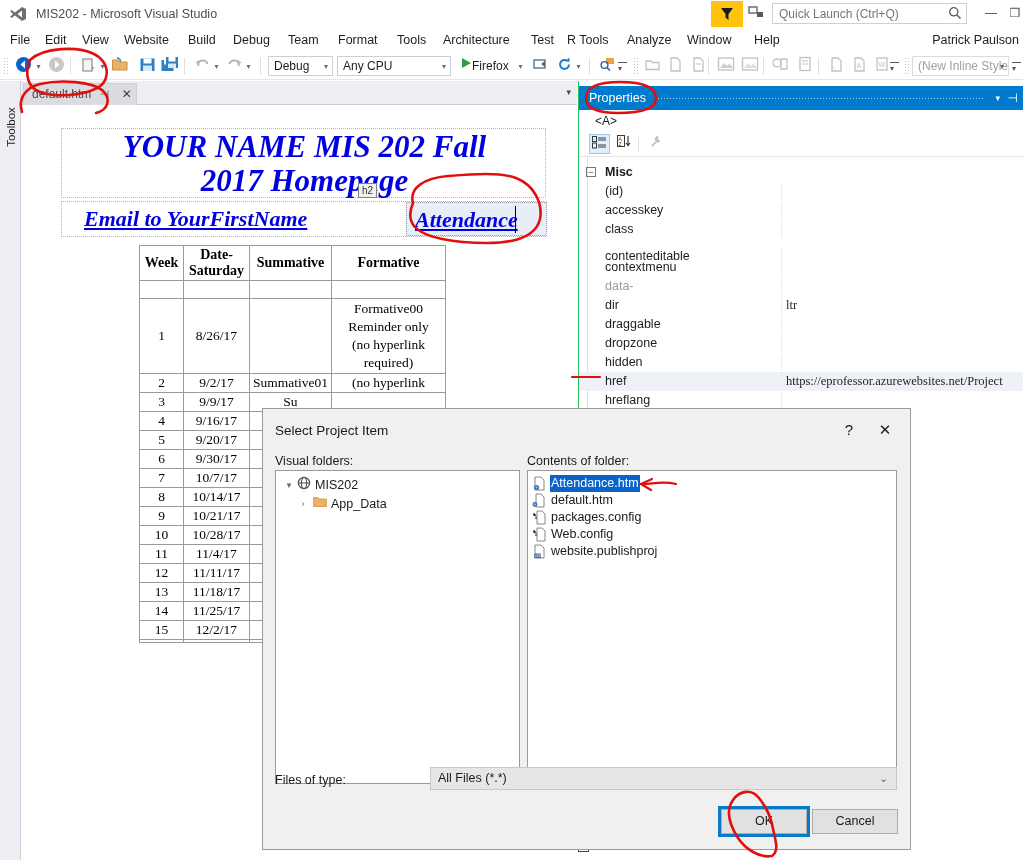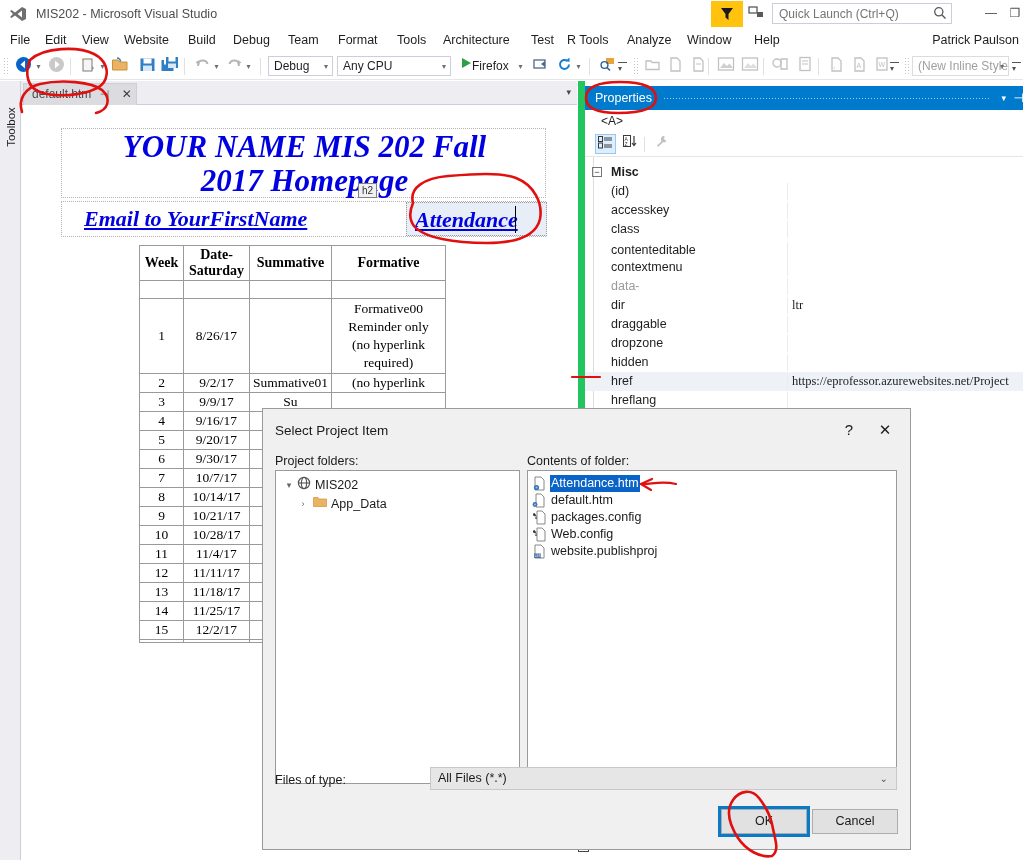--- a/index.html
+++ b/index.html
@@ -37,7 +37,7 @@
     color: #555;
   }
   .quicklaunch {
-    position: absolute; left: 772px; top: 3px; width: 180px; height: 21px;
+    position: absolute; left: 772px; top: 3px; width: 195px; height: 21px;
     border: 1px solid #cccedb; background: #ffffff;
   }
   .quicklaunch input {

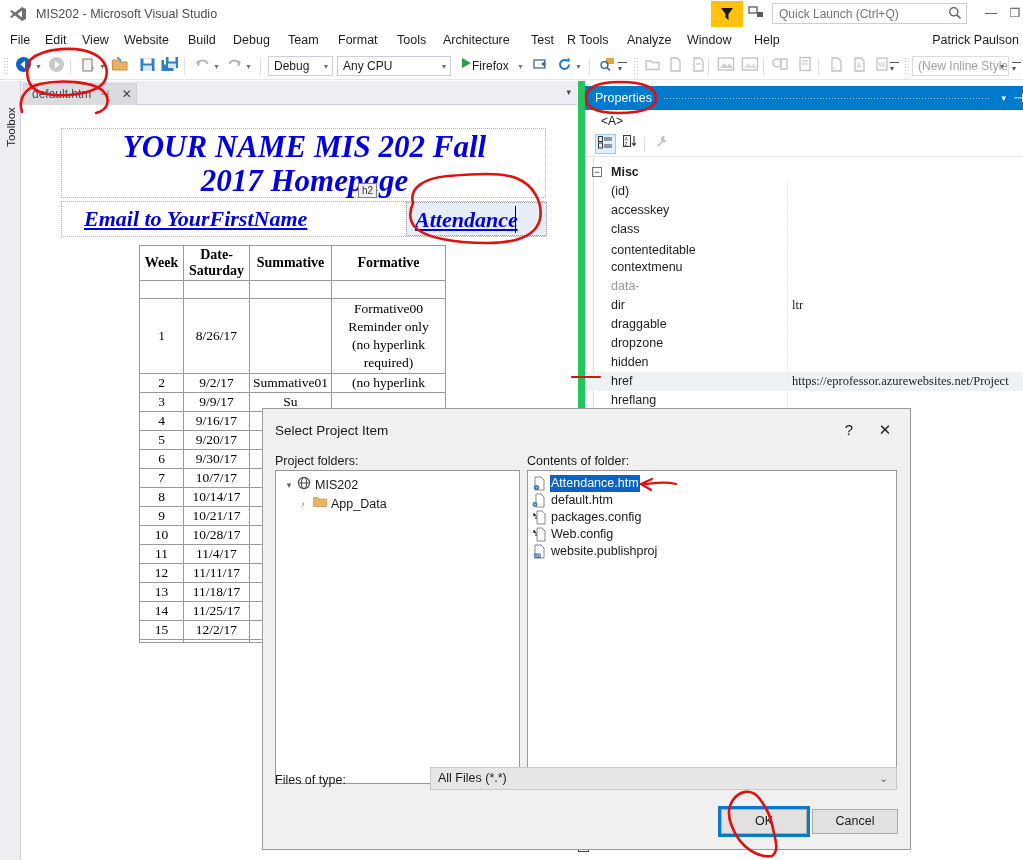--- a/index.html
+++ b/index.html
@@ -212,7 +212,7 @@
   
   .props {
     position: absolute; left: 578px; top: 81px; width: 445px; height: 547px;
-    background: #ffffff; border-left: 7px solid #22c55e;
+    background: #ffffff; border-left: 1px solid #22c55e;
   }
   .props-header {
     position: absolute; left: 0; top: 5px; width: 445px; height: 24px;

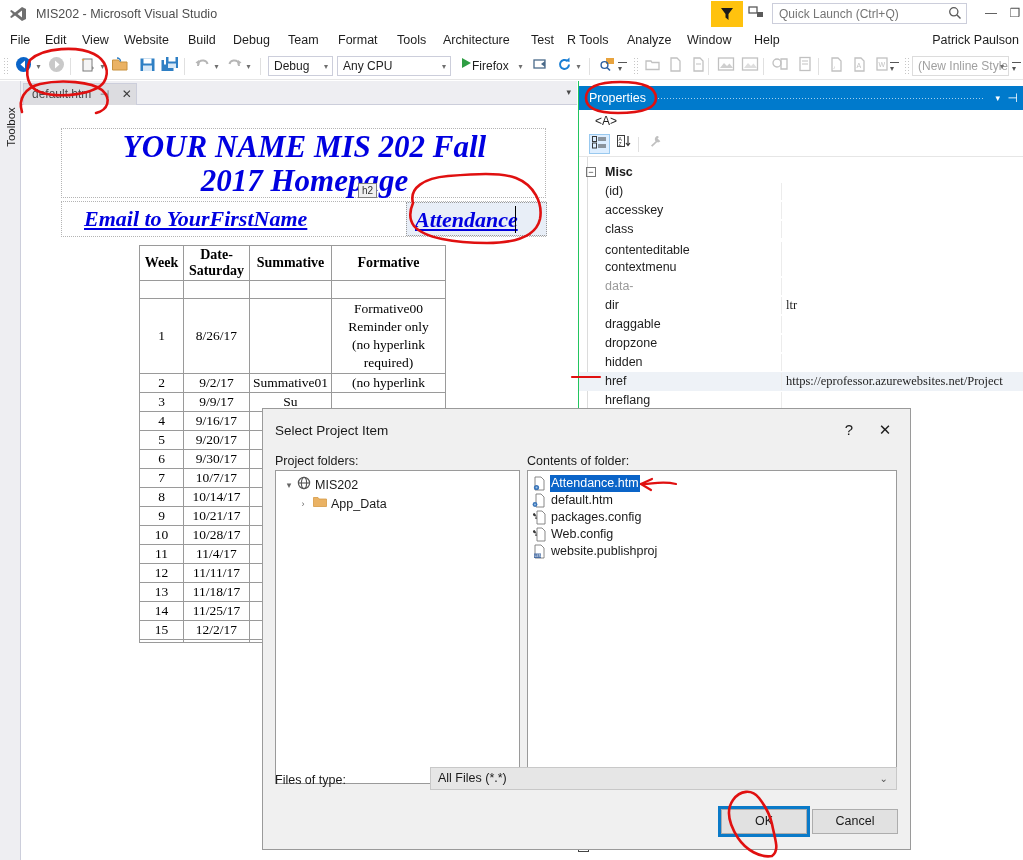--- a/index.html
+++ b/index.html
@@ -801,7 +801,7 @@
       <span class="pdiv"></span>
       <span class="pval"></span>
     </div>
-    <div class="prop-row" style="top:160px">
+    <div class="prop-row" style="top:166px">
       <span class="pname">contenteditable</span>
       <span class="pdiv"></span>
       <span class="pval"></span>

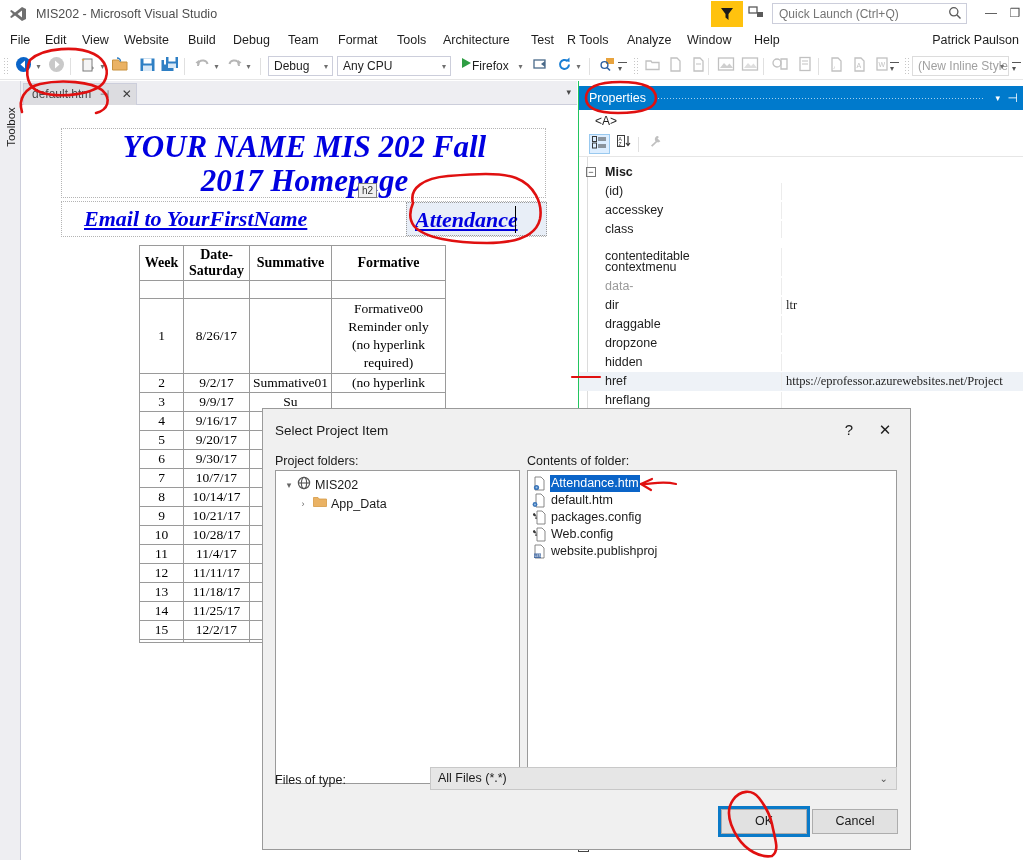--- a/index.html
+++ b/index.html
@@ -859,7 +859,7 @@
     <div class="dlg-btn-close">✕</div>
   </div>
 
-  <div class="dlg-lbl lbl-folders" style="position:absolute; left:275px; top:453px;">Project folders:</div>
+  <div class="dlg-lbl lbl-folders" style="position:absolute; left:275px; top:453px;">Visual folders:</div>
   <div class="dlg-lbl lbl-contents" style="position:absolute; left:527px; top:453px;">Contents of folder:</div>
 
   <div class="tree-box" style="position:absolute; left:275px; top:470px;">

